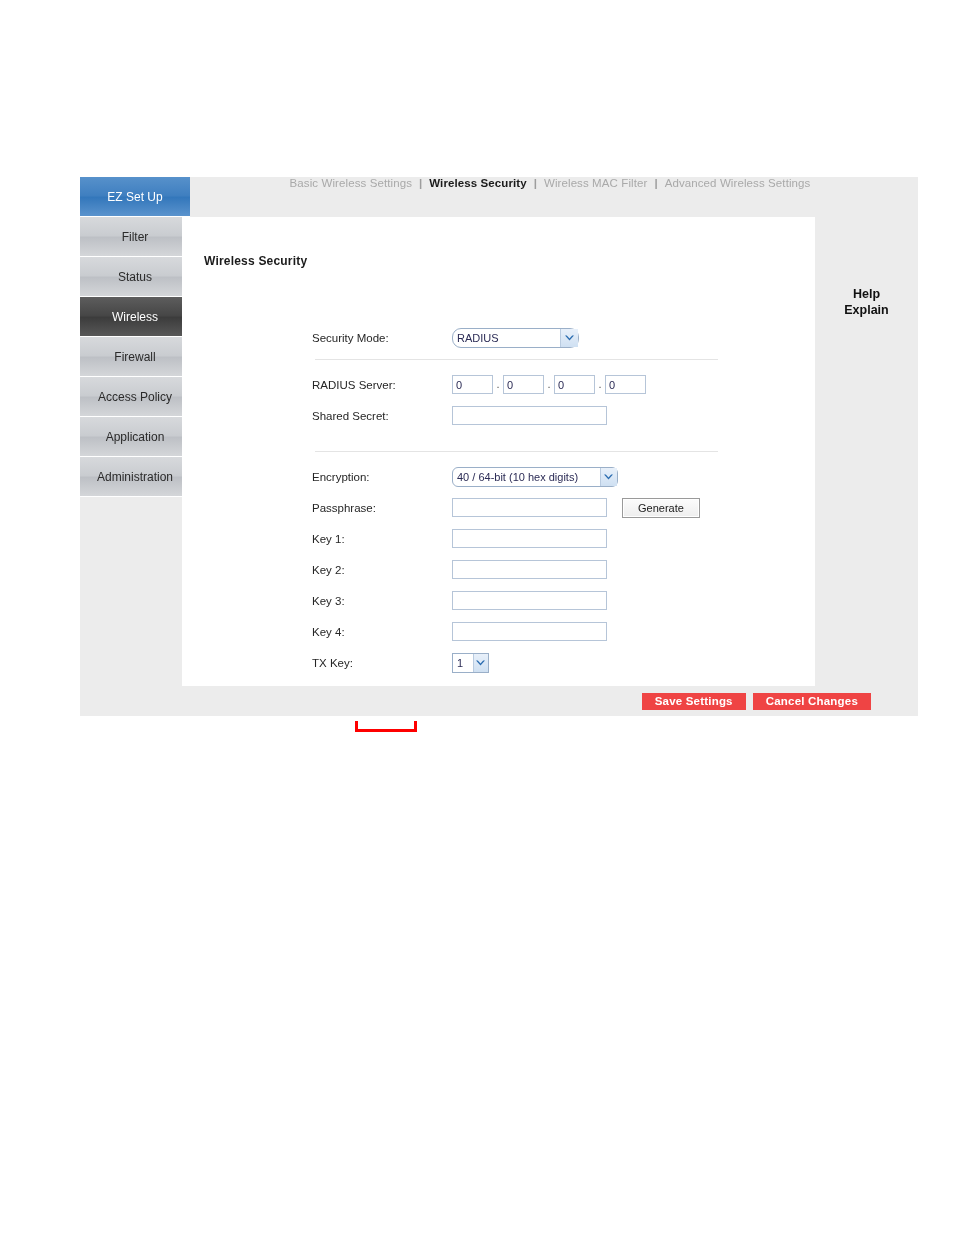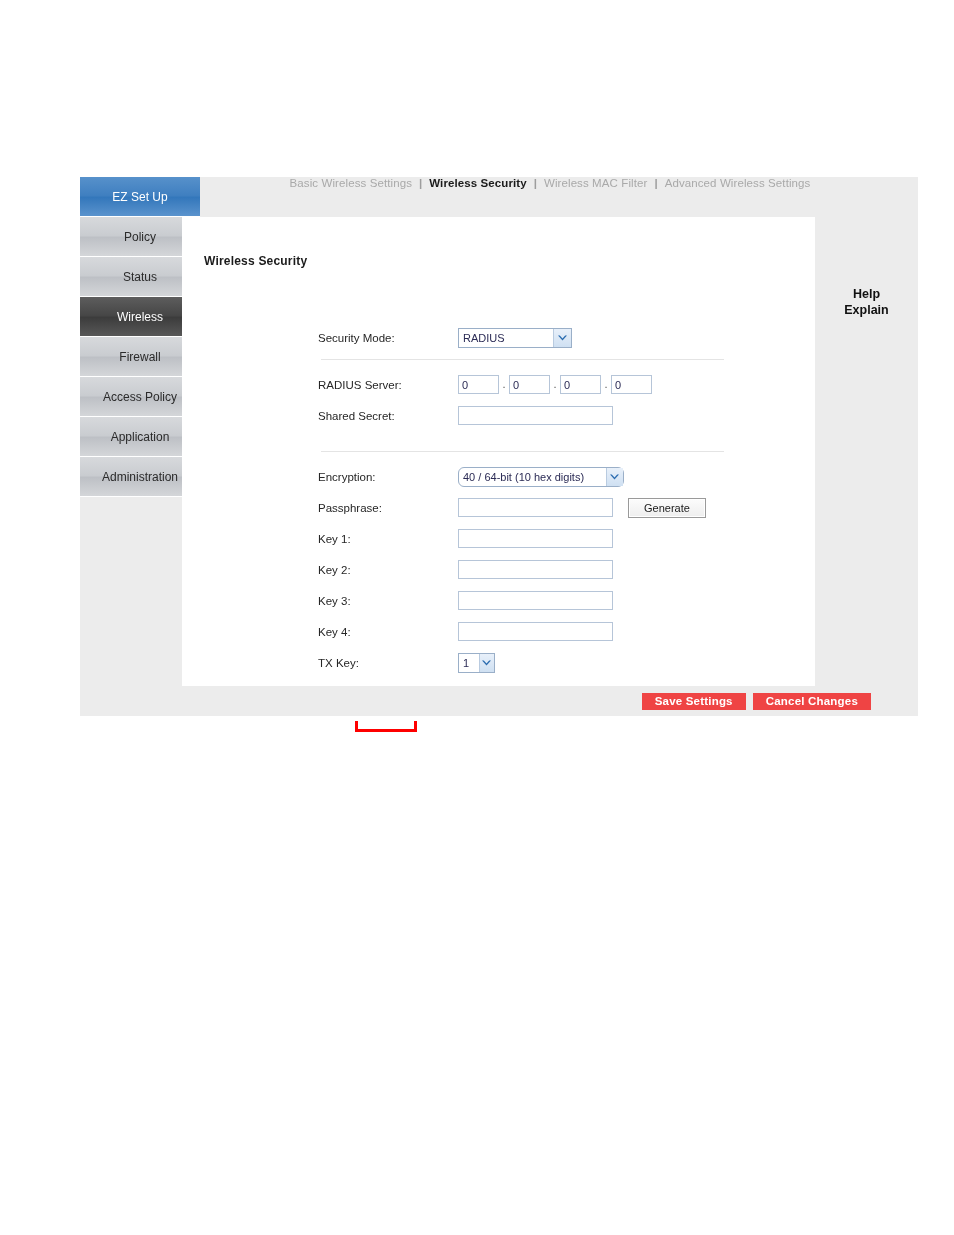--- a/index.html
+++ b/index.html
@@ -69,7 +69,7 @@
     width: 102px;
   }
   .side-item {
-    width: 120px;
+    width: 110px;
     height: 40px;
     display: flex;
     align-items: center;

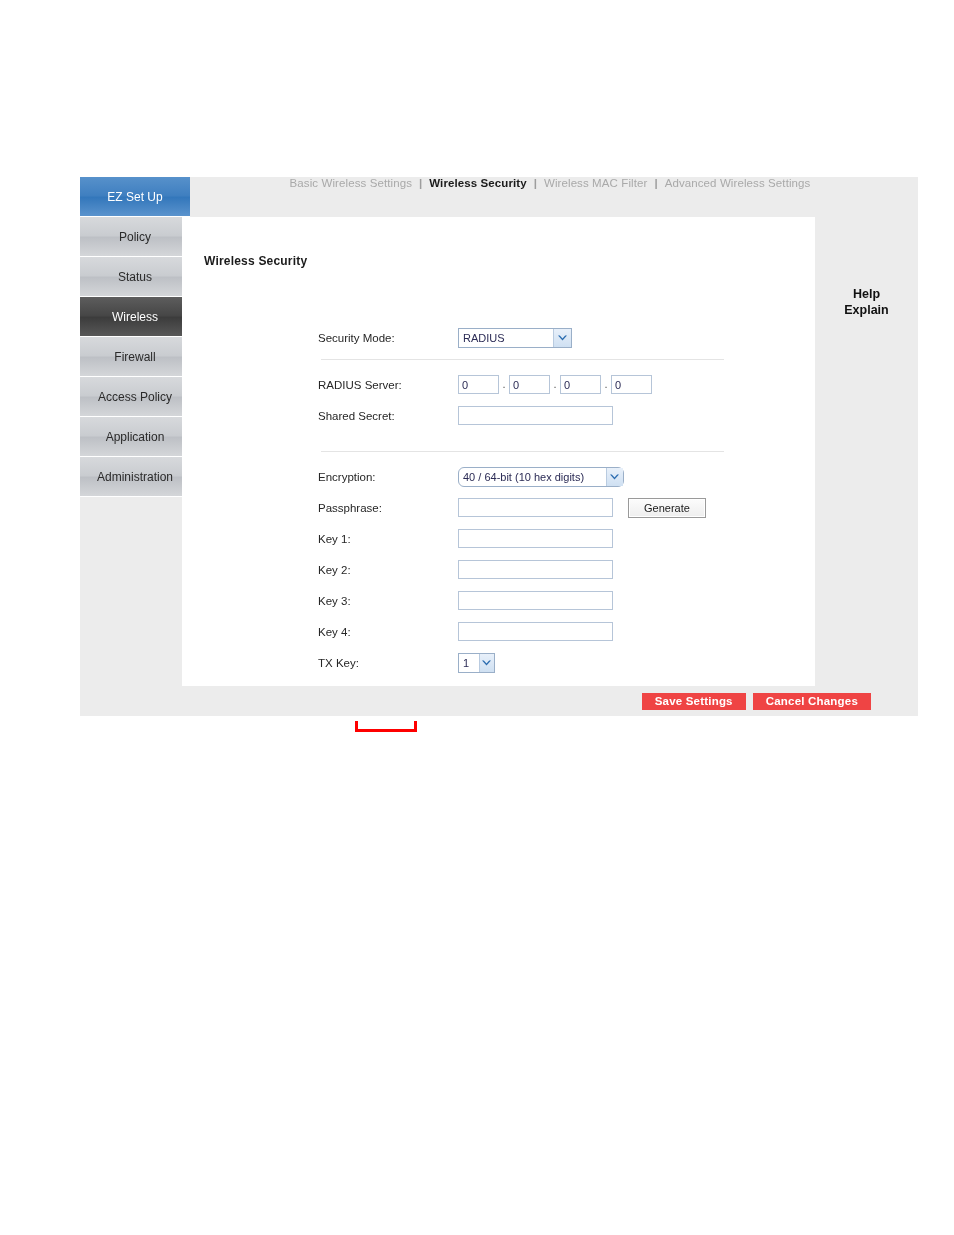--- a/index.html
+++ b/index.html
@@ -301,7 +301,7 @@
         <span>EZ Set Up</span>
       </div>
       <div class="side-item">
-        <span>Policy</span>
+        <span>Filter</span>
       </div>
       <div class="side-item">
         <span>Status</span>

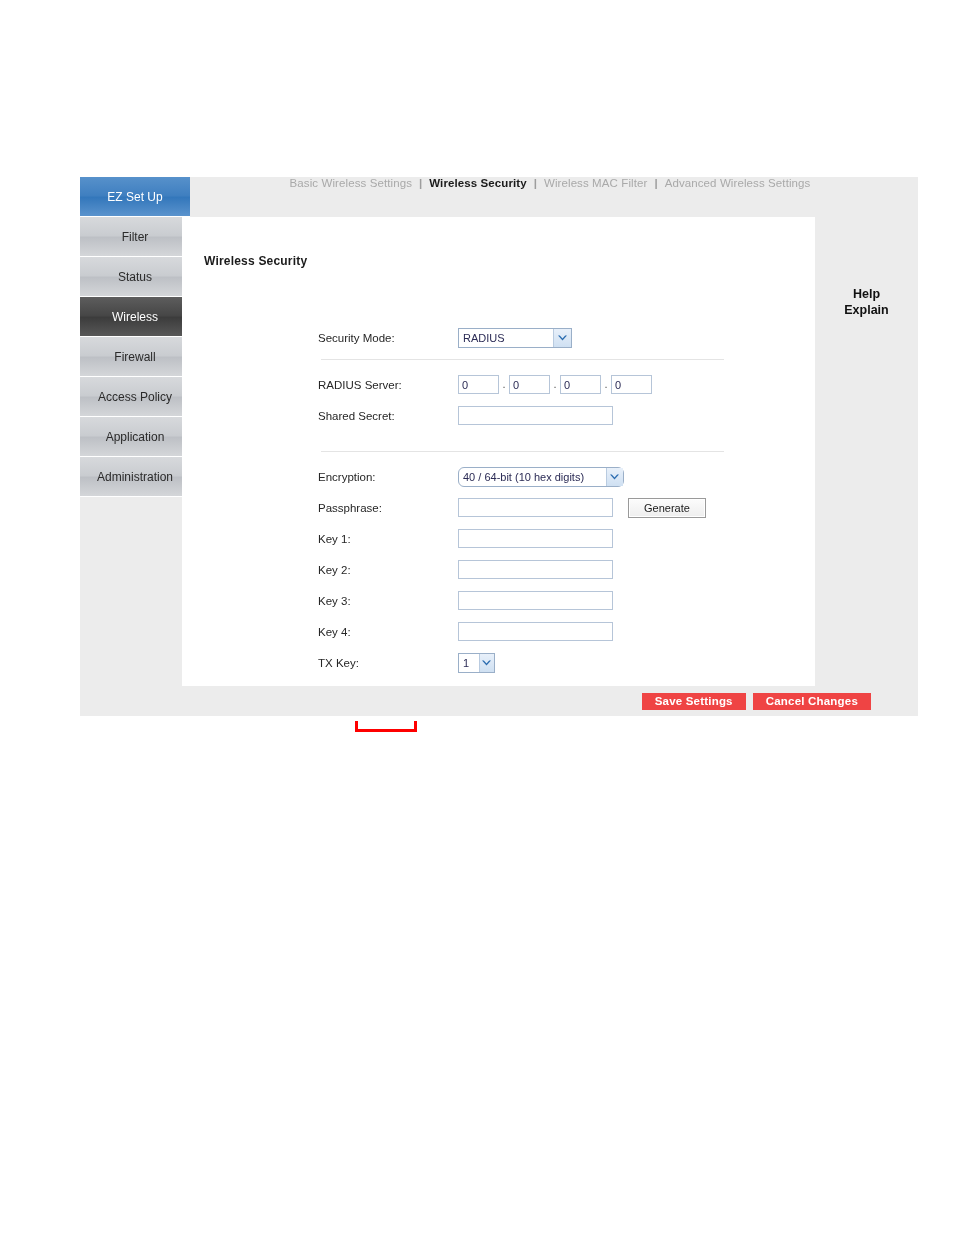--- a/index.html
+++ b/index.html
@@ -137,7 +137,7 @@
   
   .form {
     position: absolute;
-    left: 136px;
+    left: 130px;
     top: 105px;
     width: 470px;
   }

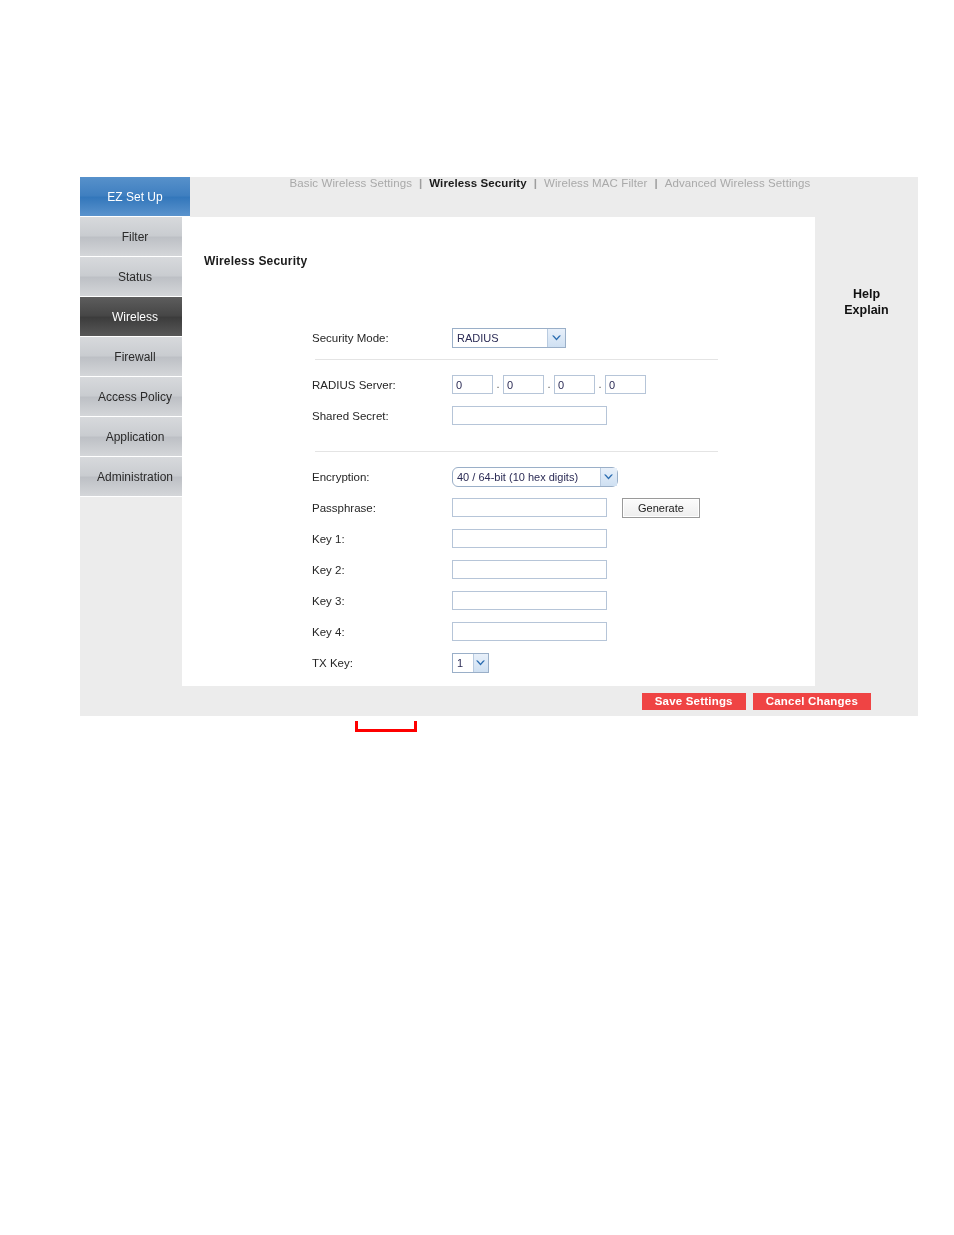--- a/index.html
+++ b/index.html
@@ -215,7 +215,7 @@
     justify-content: center;
   }
   .sel .arrow svg { display: block; }
-  .sel-secmode { width: 114px; }
+  .sel-secmode { width: 127px; border-radius: 9px; }
   .sel-secmode .selval { width: 88px; }
   .sel-enc { width: 166px; border-radius: 6px; }
   .sel-enc .selval { width: 143px; }

